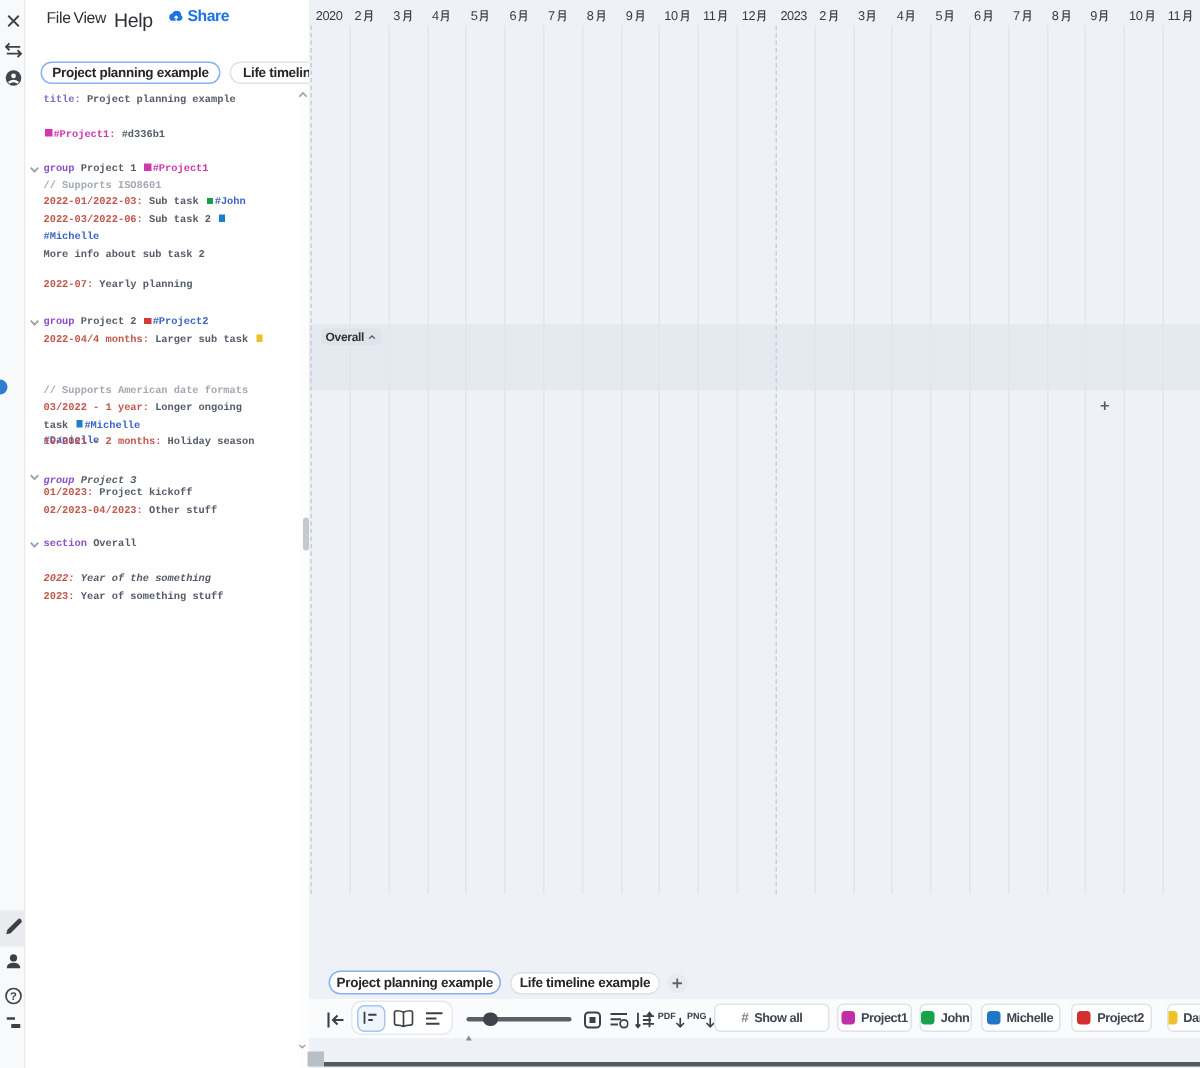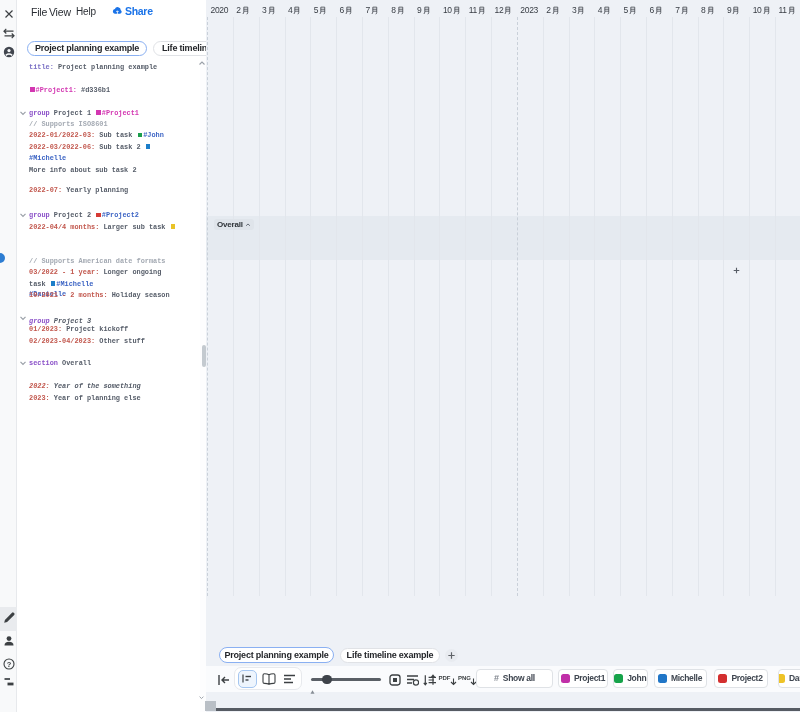--- a/index.html
+++ b/index.html
@@ -254,7 +254,7 @@
 <div class="abs" style="left:17px;top:0;width:189px;height:56px;background:#fff;overflow:visible;">
   <div class="abs" style="left:14px;top:5.5px;font-size:10.5px;letter-spacing:-0.2px;color:#2b2f35;">File</div>
   <div class="abs" style="left:32px;top:5.5px;font-size:10.5px;letter-spacing:-0.2px;color:#2b2f35;">View</div>
-  <div class="abs" style="left:59px;top:5.5px;font-size:10px;letter-spacing:-0.2px;color:#2b2f35;">Help</div>
+  <div class="abs" style="left:59px;top:5.5px;font-size:13px;letter-spacing:-0.2px;color:#2b2f35;">Help</div>
   <svg class="abs" style="left:95px;top:7px" width="10" height="8" viewBox="0 0 14 11">
       <path d="M4 9.5 A3.4 3.4 0 0 1 4 2.8 A4.3 4.3 0 0 1 12.3 4.4 A2.8 2.8 0 0 1 11 9.5 Z" fill="#1a73e8"></path>
       <path d="M7.6 9.8 V5.4 M5.9 6.9 L7.6 5.2 L9.3 6.9" stroke="#fff" stroke-width="1.1" fill="none"></path>

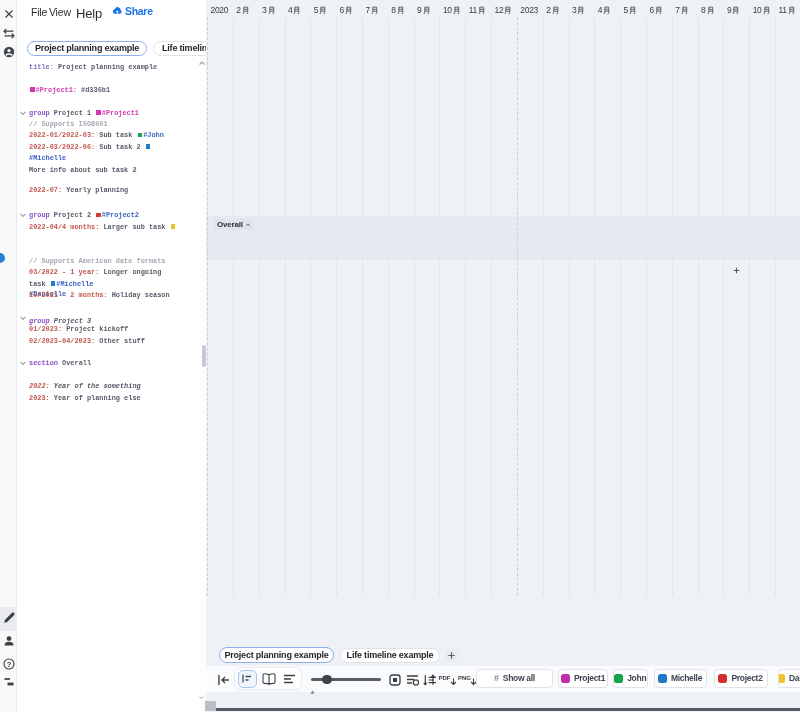--- a/index.html
+++ b/index.html
@@ -289,7 +289,7 @@
 <div style="position:absolute;left:12px;top:284.6px;transform:translateY(-50%);white-space:pre;"><span style="color:#c2584e">02/2023-04/2023:</span><span style="color:#555c68"> Other stuff</span></div>
 <div style="position:absolute;left:12px;top:307.4px;transform:translateY(-50%);white-space:pre;"><span style="color:#8a50c8">section</span><span style="color:#555c68"> Overall</span></div>
 <div style="position:absolute;left:12px;top:330.2px;transform:translateY(-50%);white-space:pre;font-style:italic;"><span style="color:#c2584e">2022:</span><span style="color:#555c68"> Year of the something</span></div>
-<div style="position:absolute;left:12px;top:341.6px;transform:translateY(-50%);white-space:pre;"><span style="color:#c2584e">2023:</span><span style="color:#555c68"> Year of planning else</span></div>
+<div style="position:absolute;left:12px;top:341.6px;transform:translateY(-50%);white-space:pre;"><span style="color:#c2584e">2023:</span><span style="color:#555c68"> Year of something stuff</span></div>
 <svg style="position:absolute;left:1.5px;top:52.6px" width="8" height="8" viewBox="0 0 8 8">
       <path d="M1.5 2.8 L4 5.4 L6.5 2.8" fill="none" stroke="#9aa0a8" stroke-width="1.2"></path>
     </svg>

